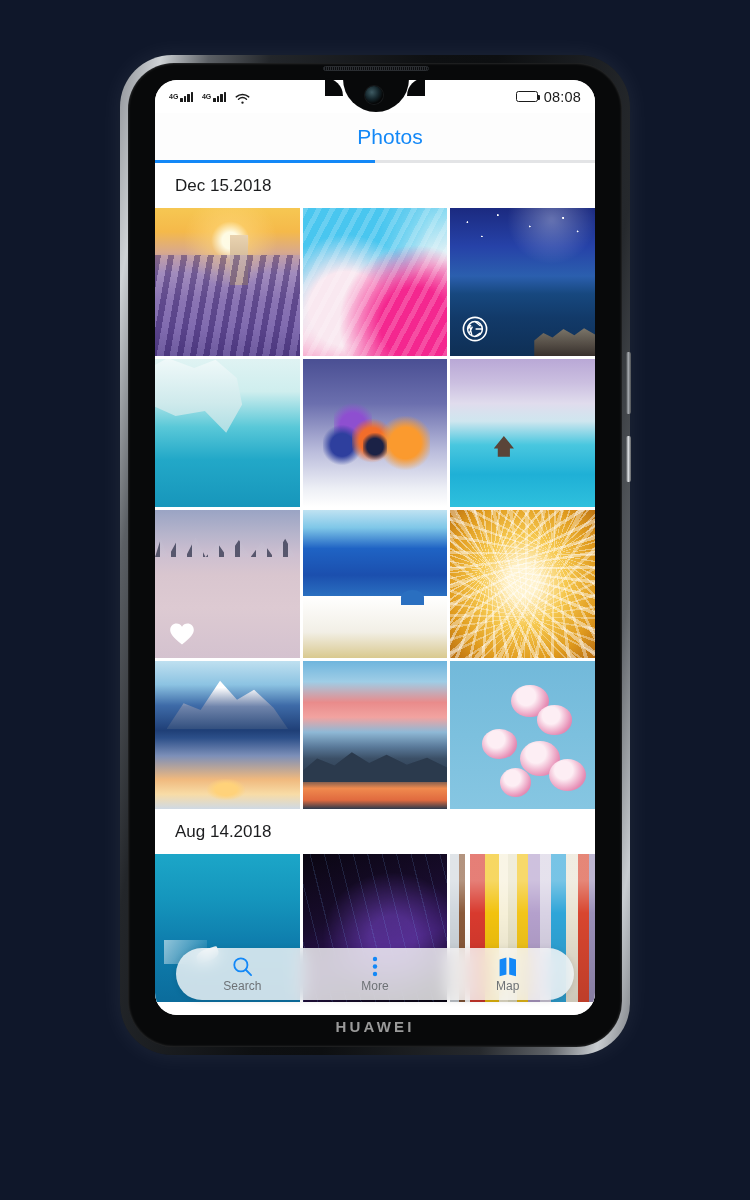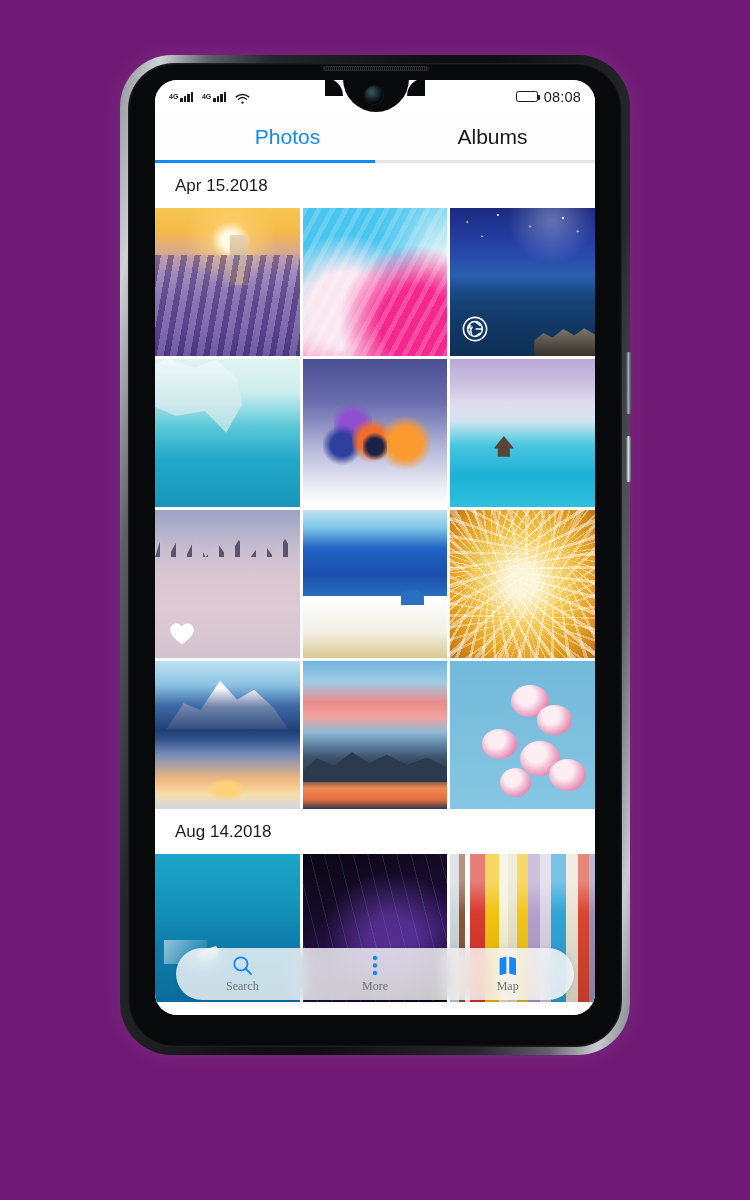--- a/index.html
+++ b/index.html
@@ -9,7 +9,7 @@
     font-family: "Liberation Sans", sans-serif;
     overflow: hidden;
   }
-  #stage { position: relative; width: 750px; height: 1200px; background:#701a75; }
+  #stage { position: relative; width: 750px; height: 1200px; background:#0f172a; }
 
   
   .phone-outer {

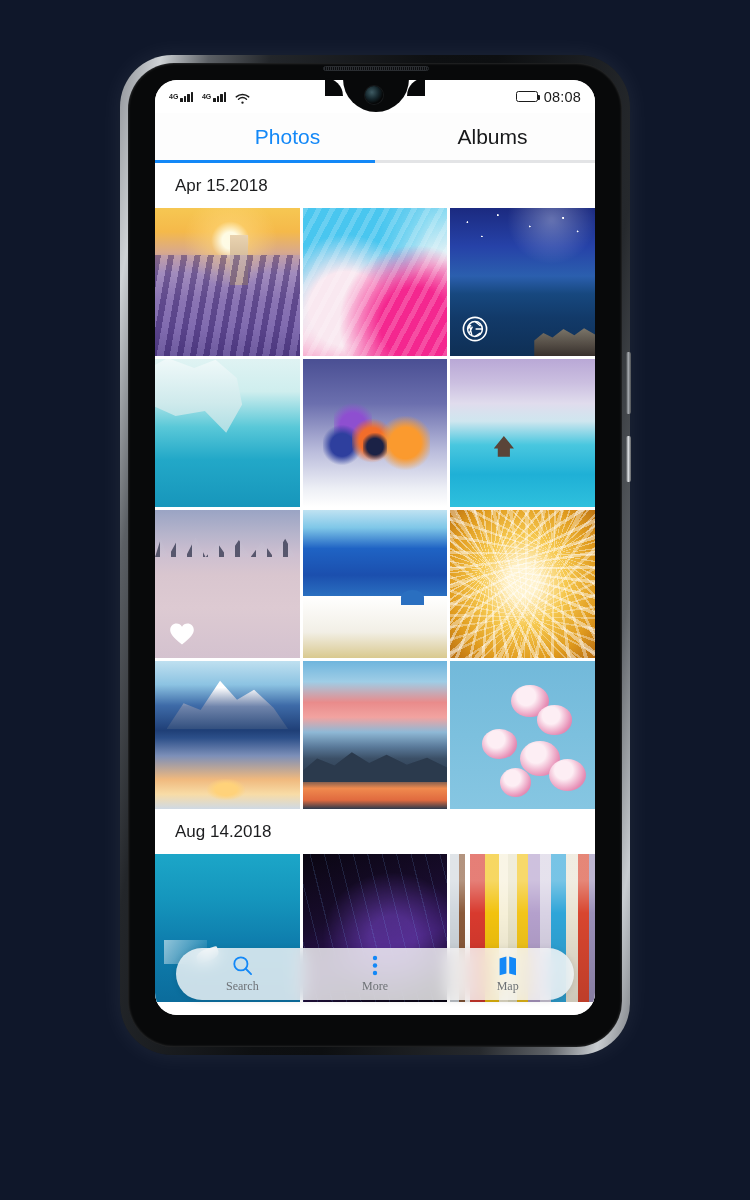--- a/index.html
+++ b/index.html
@@ -339,7 +339,6 @@
 
     <div class="tabbar">
       <div class="tab active">Photos</div>
-      <div class="tab">Albums</div>
     </div>
     <div class="tab-underline">
       <span class="on"></span>

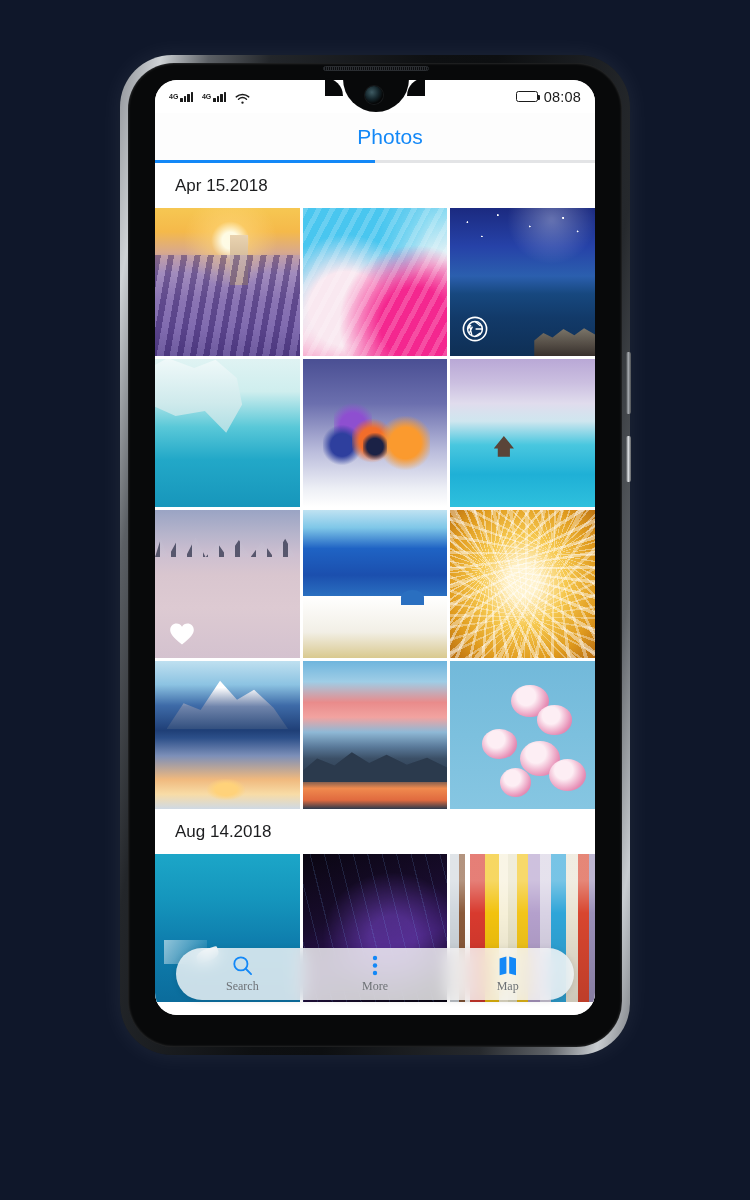--- a/index.html
+++ b/index.html
@@ -347,7 +347,7 @@
 
     <div class="gallery">
 
-      <div class="date-head">Apr 15.2018</div>
+      <div class="date-head">Dec 15.2018</div>
       <div class="grid">
 
         <div class="tile">

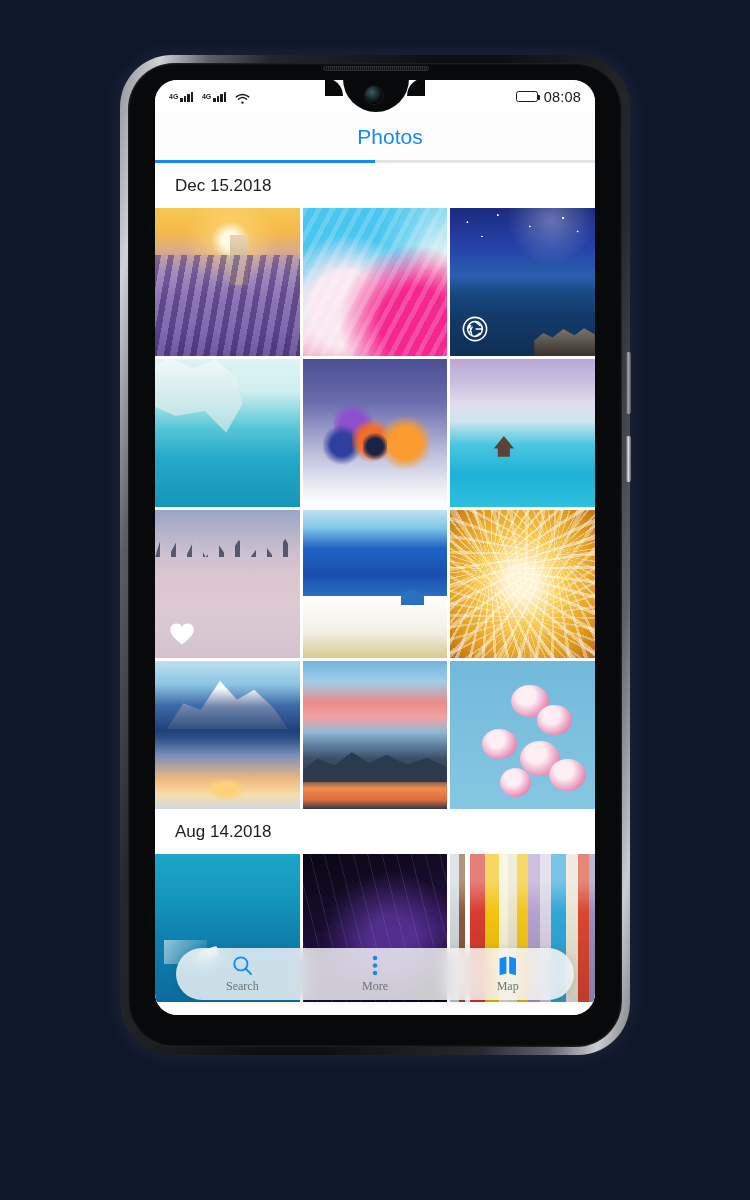--- a/index.html
+++ b/index.html
@@ -137,7 +137,6 @@
     backdrop-filter: blur(8px);
     display: flex; align-items: center; z-index: 25;
     box-shadow: 0 1px 6px rgba(0,0,0,0.10);
-    font-family: Liberation Serif, serif;
   }
   .bb-item { flex: 1; display: flex; flex-direction: column; align-items: center; gap: 2px; }
   .bb-label { font-size: 12px; color: #6e7276; }

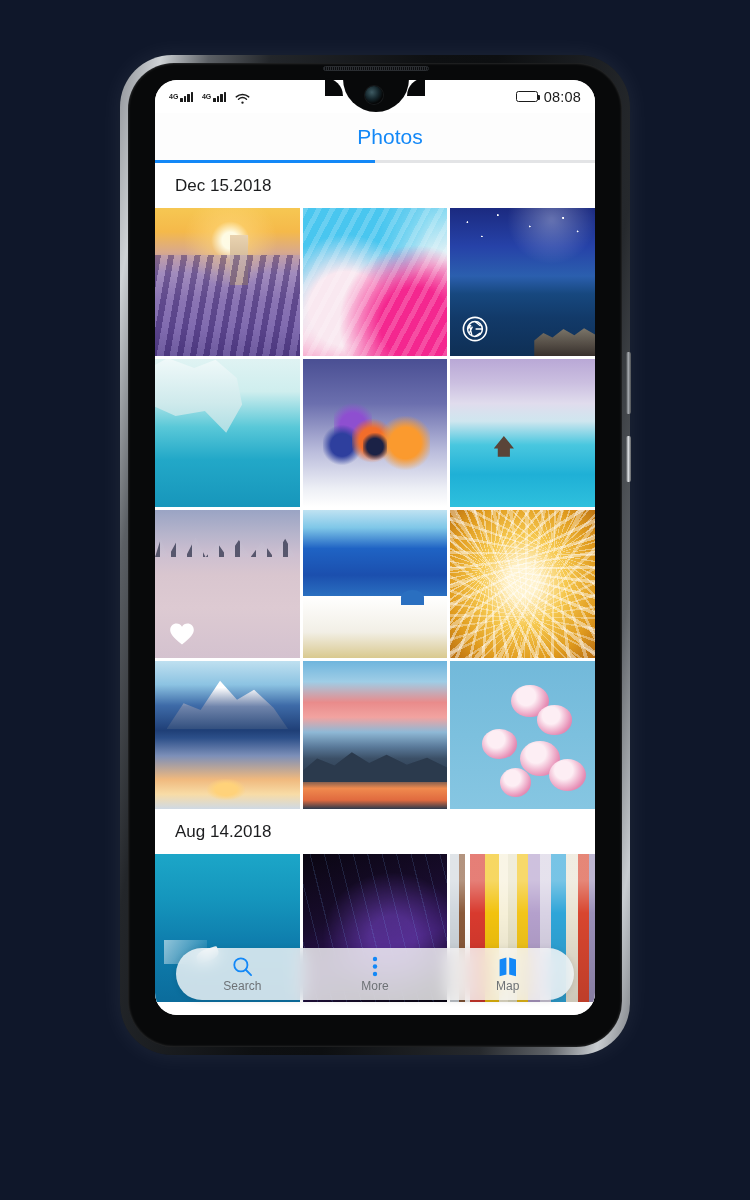--- a/index.html
+++ b/index.html
@@ -497,6 +497,7 @@
   <div class="front-cam"></div>
   <div class="speaker"></div>
 
+  <div class="chin-brand">HUAWEI</div>
 </div>
 
 </body></html>

